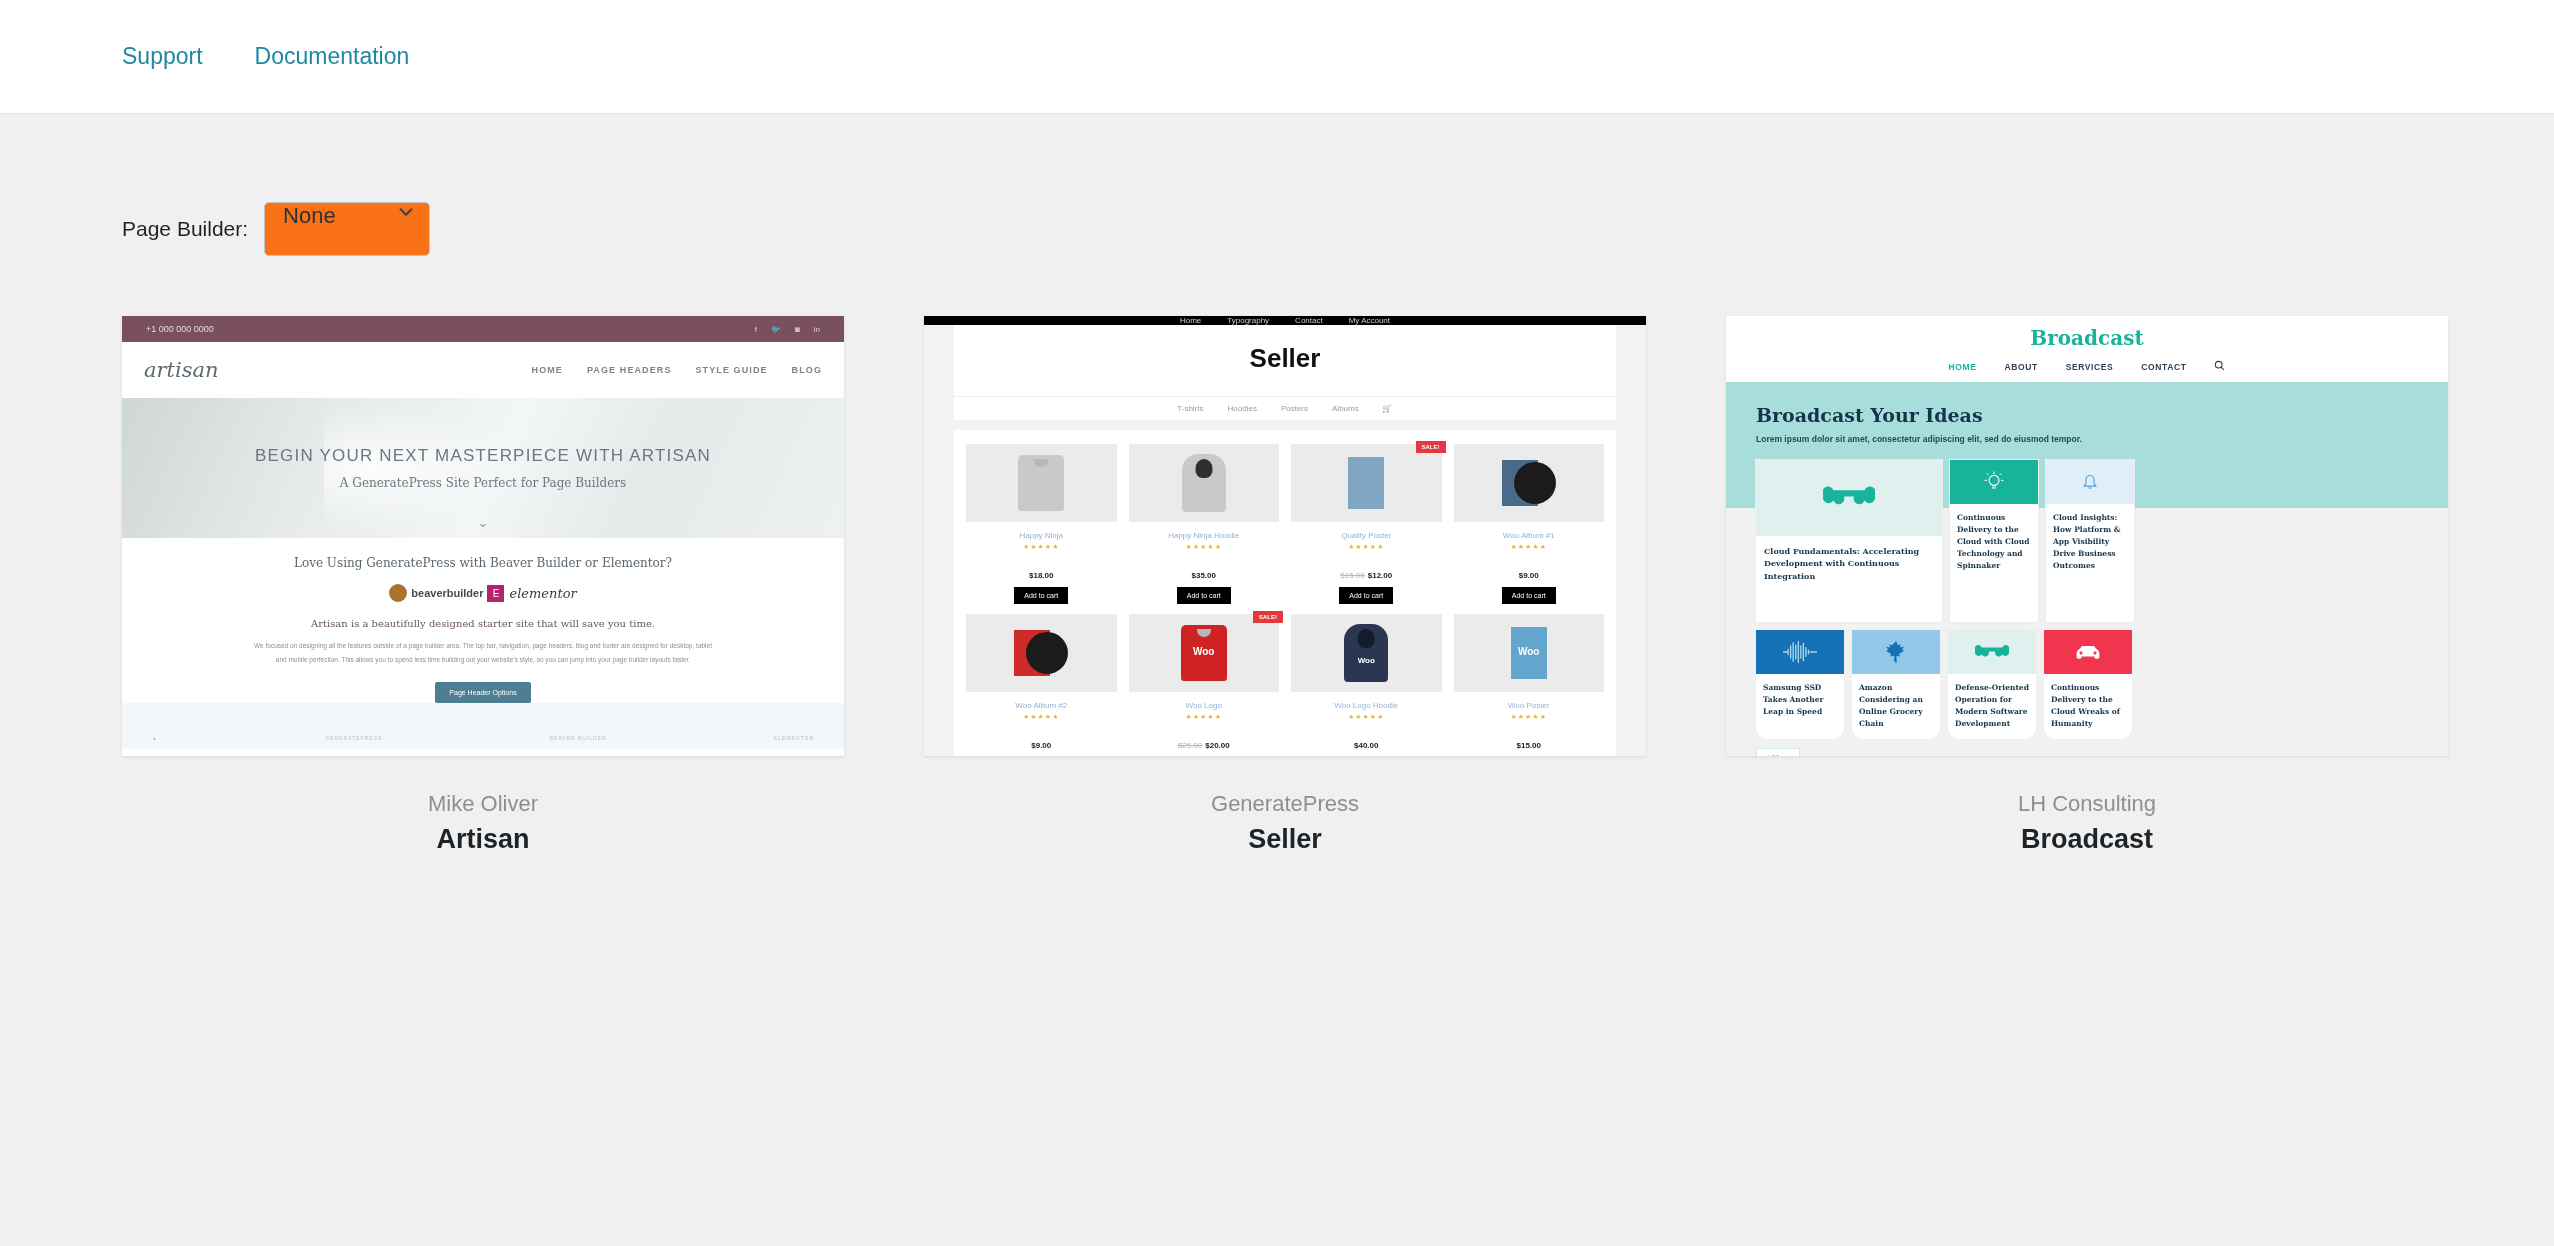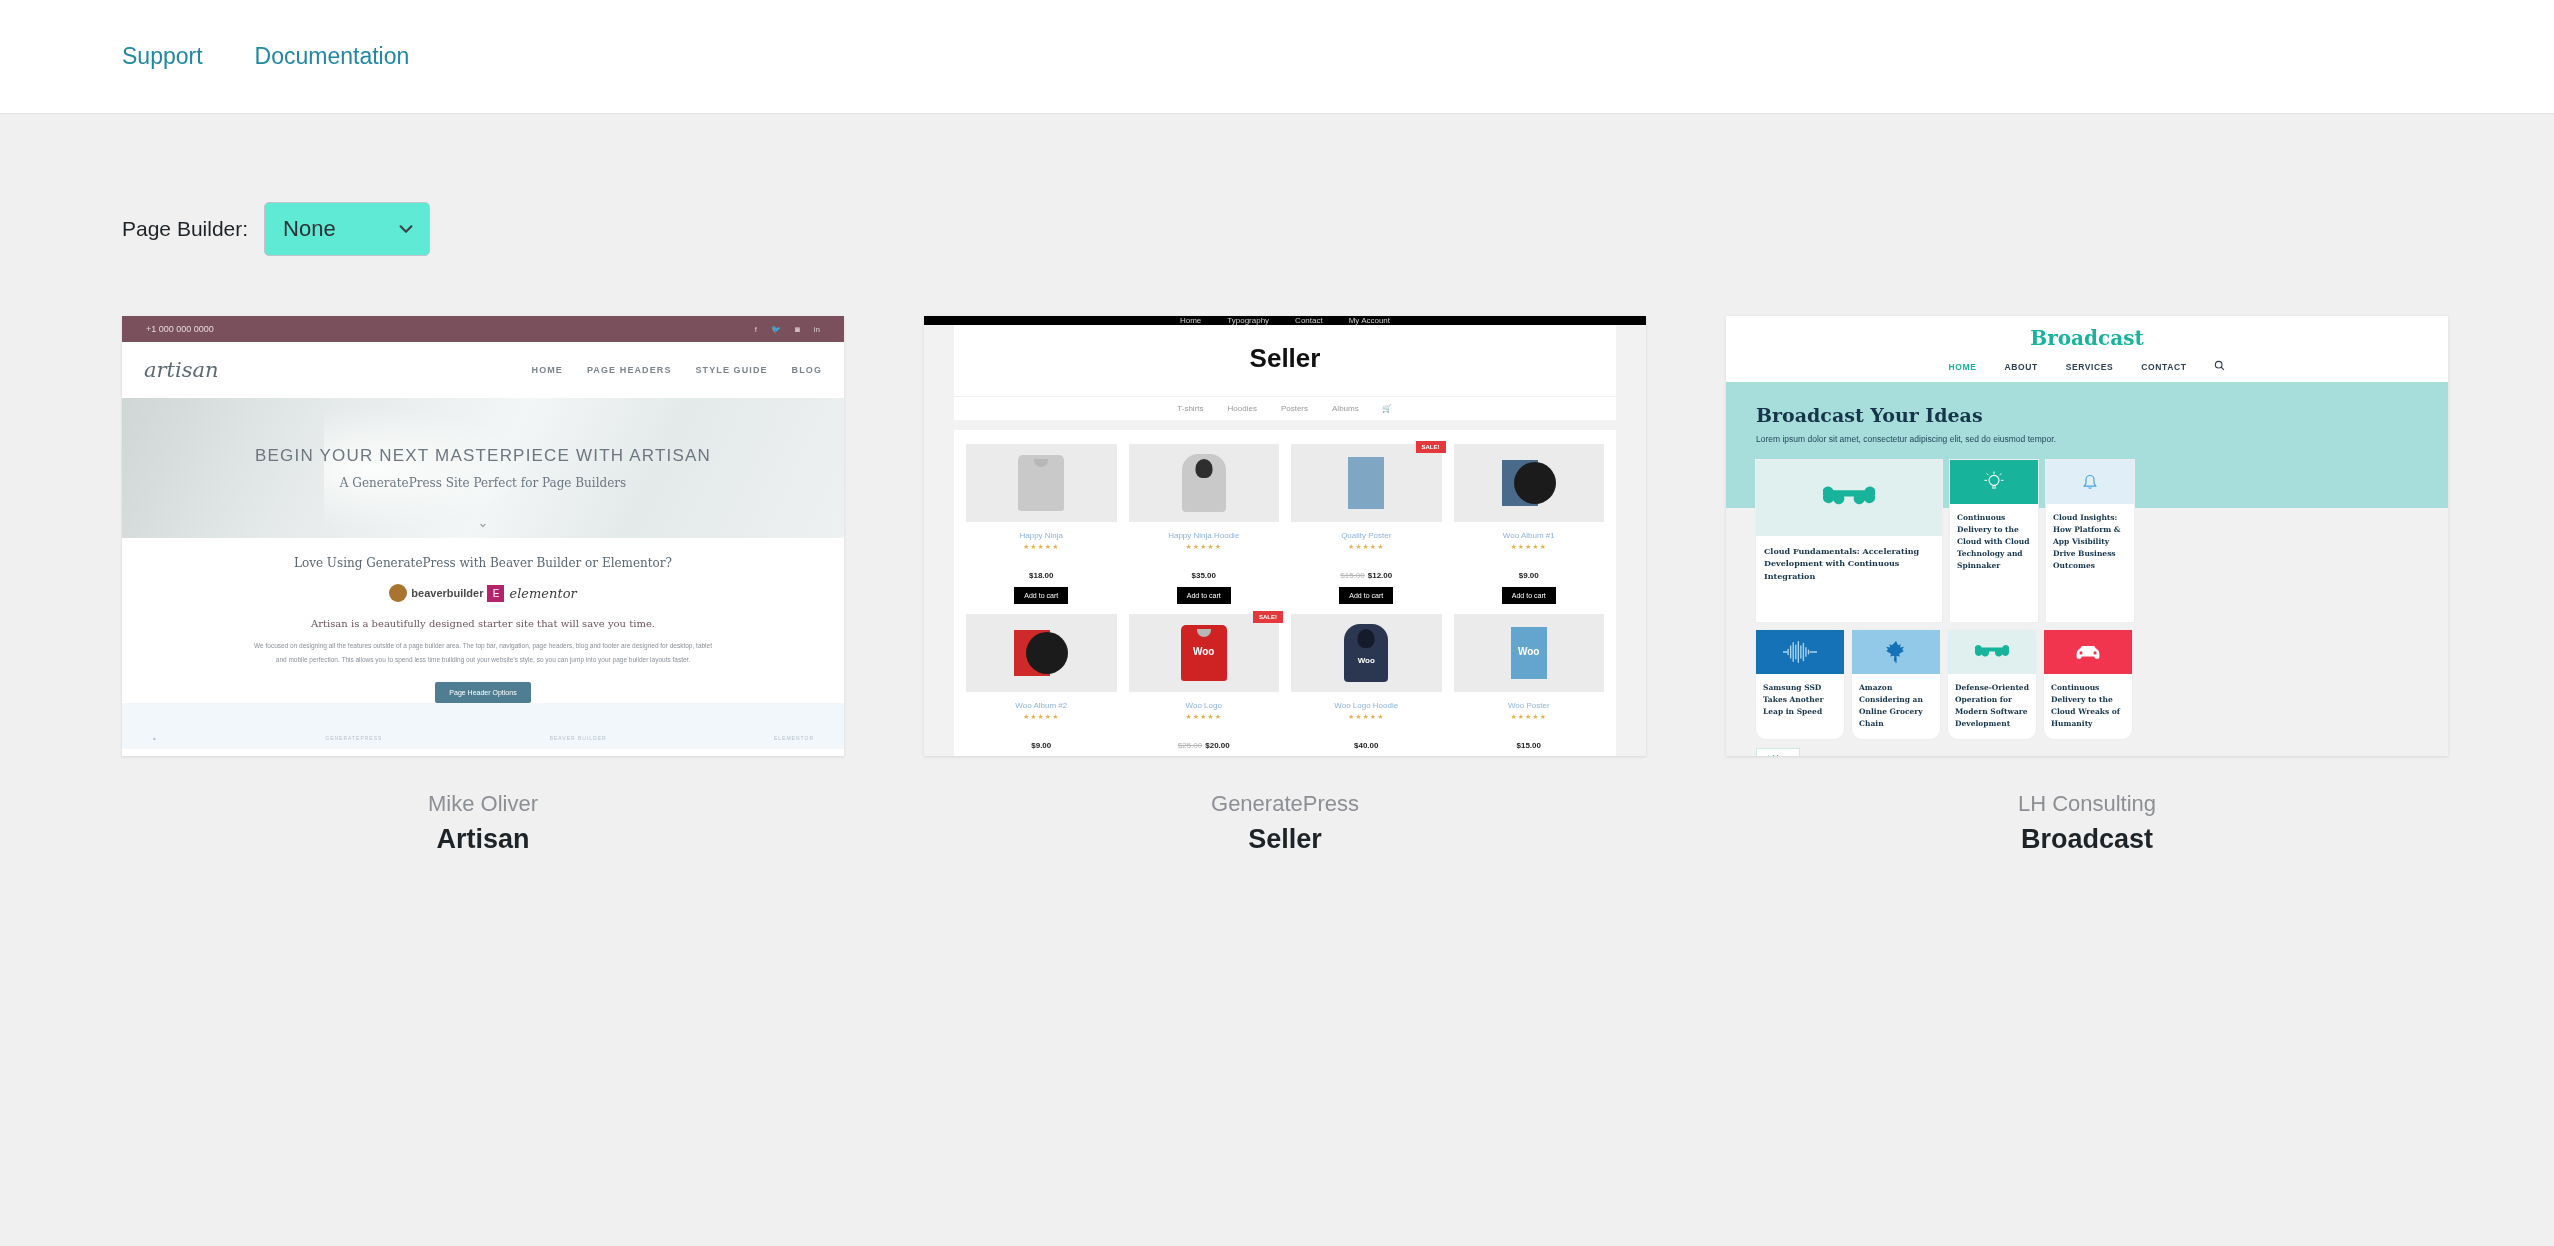--- a/index.html
+++ b/index.html
@@ -61,10 +61,10 @@
   .pb-label { font-size: 21px; color: #1d2327; }
   .pb-select {
     width: 166px; height: 54px;
-    background: #5eead4;
+    background: #f97316;
     border: 1px solid #c3c4c7;
     border-radius: 5px;
-    display: flex; align-items: center;
+    display: flex; align-items: flex-start;
     justify-content: space-between;
     padding: 0 14px 0 18px;
     font-size: 22px; color: #2c3338;

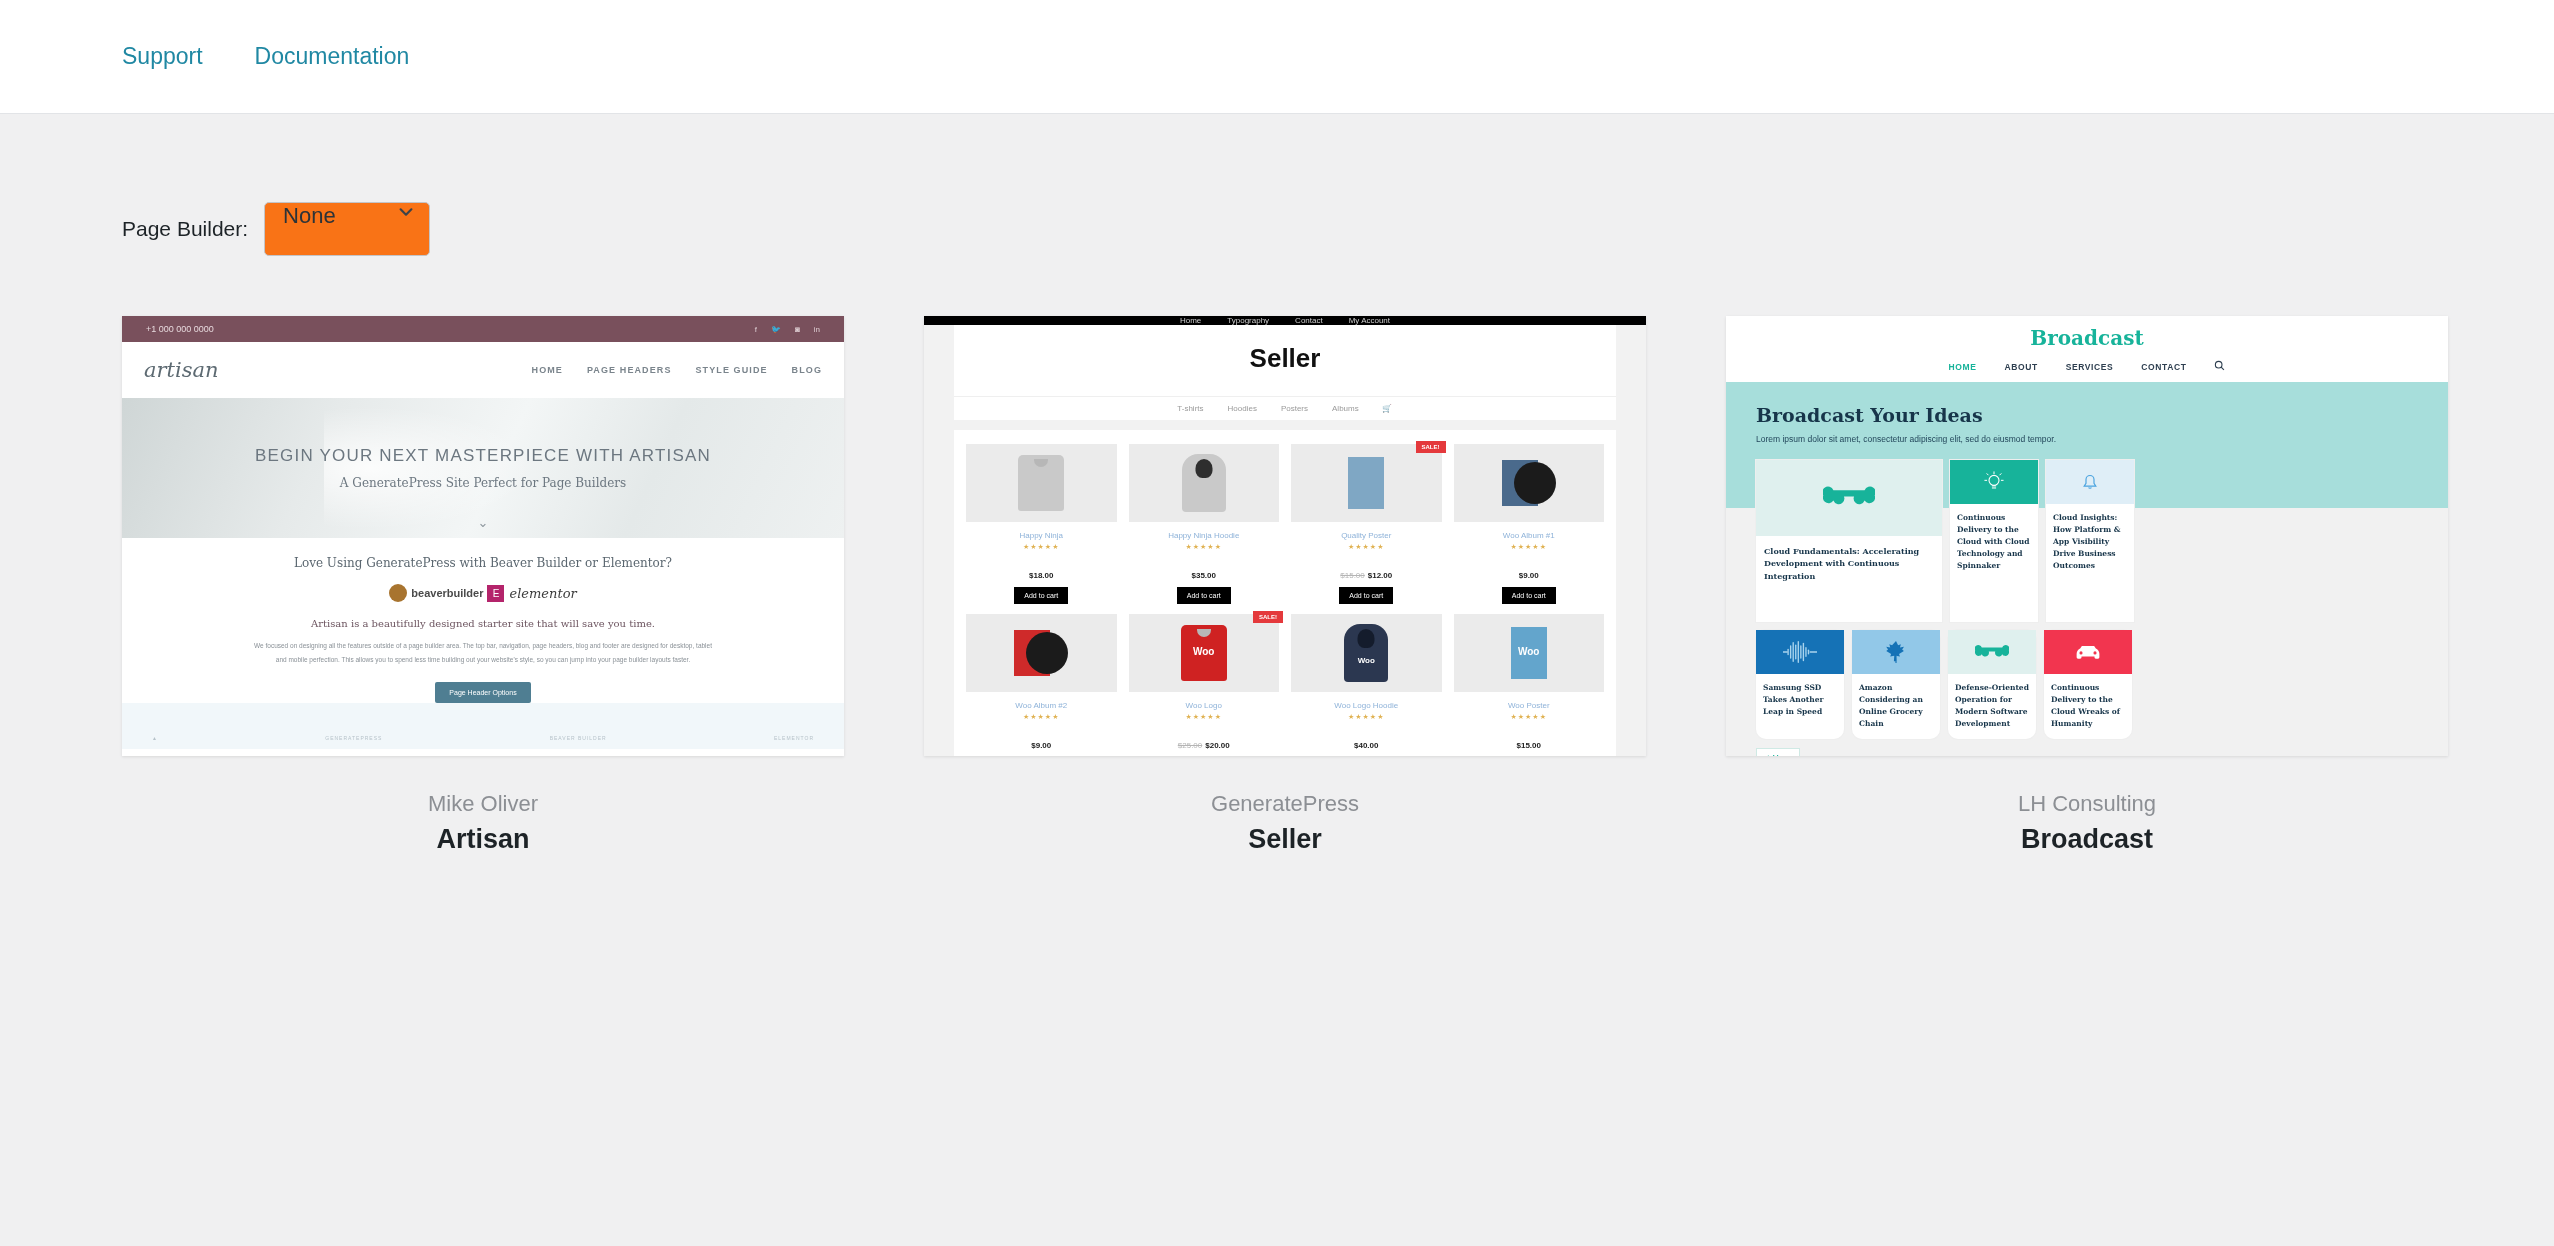--- a/index.html
+++ b/index.html
@@ -180,7 +180,7 @@
   .bc-nav span.on { color:#17b39a; }
   .bc-hero { background:#a7dedb; padding:22px 30px 16px; }
   .bc-h1 { font-size:19px; color:#17354a; font-weight:bold; font-family:"DejaVu Serif",serif; }
-  .bc-p { font-size:8.5px; color:#24485c; margin-top:8px; }
+  .bc-p { font-size:8.5px; color:#24485c; margin-top:8px;font-weight:bold; }
   .bc-tiles { padding:0 30px; margin-top:0; position:relative; }
   .bc-row1 { display:flex; gap:8px; }
   .bc-big { width:186px; background:#fff; box-shadow:0 0 0 1px #eee; }

